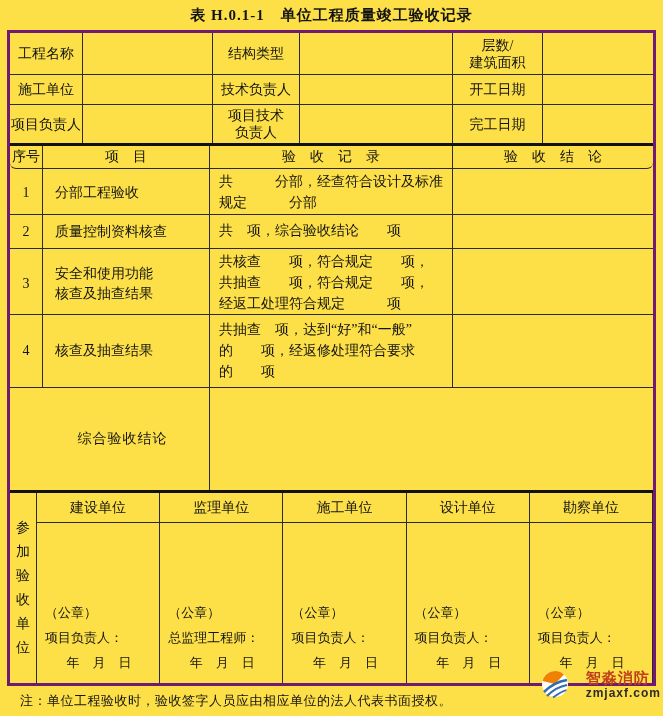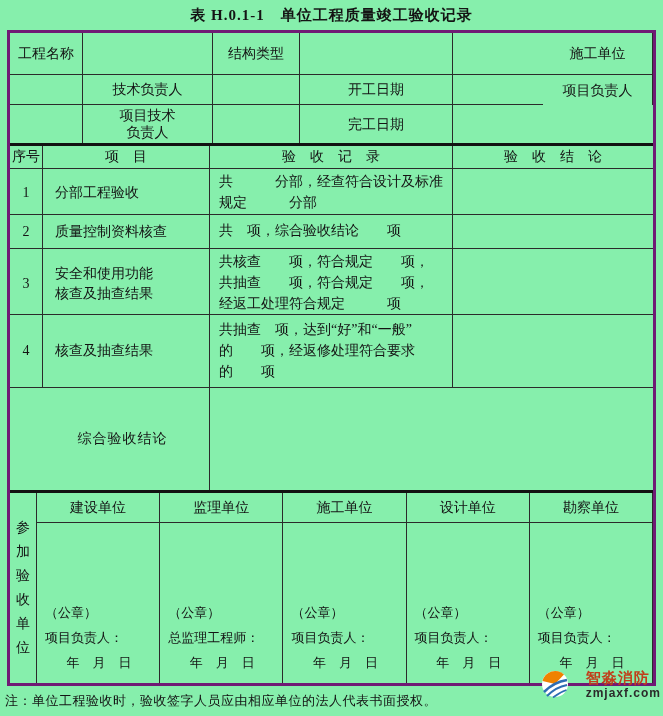--- a/index.html
+++ b/index.html
@@ -4,7 +4,7 @@
 <style>
   html,body{margin:0;padding:0;background:#fff;}
   .sheet{
-    position:relative;width:663px;height:716px;background:#86efac;
+    position:relative;width:663px;height:716px;background:#fde047;
     font-family:"Liberation Serif","DejaVu Serif",serif;color:#141414;overflow:hidden;
   }
   .title{

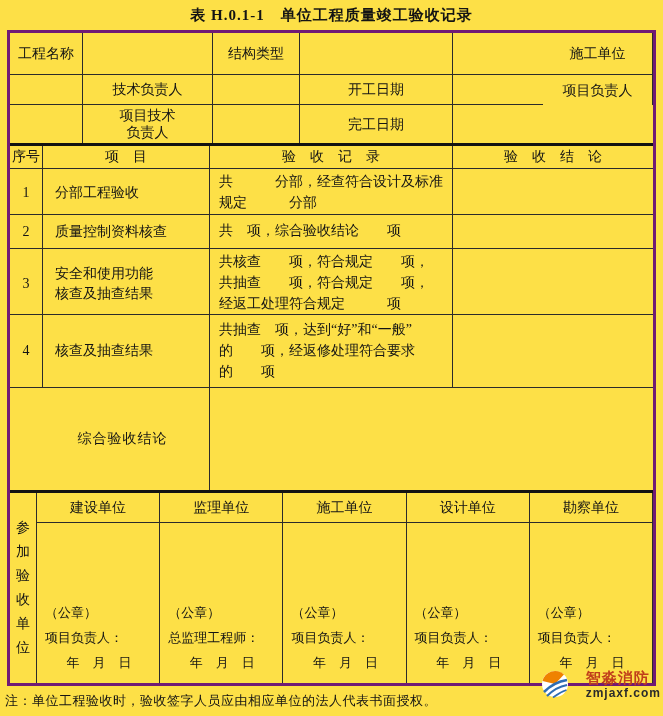--- a/index.html
+++ b/index.html
@@ -101,6 +101,8 @@
       <div class="cell"></div>
       <div class="cell">结构类型</div>
       <div class="cell"></div>
+      <div class="cell">层数/
+建筑面积</div>
       <div class="cell br0"></div>
 
       <div class="cell">施工单位</div>

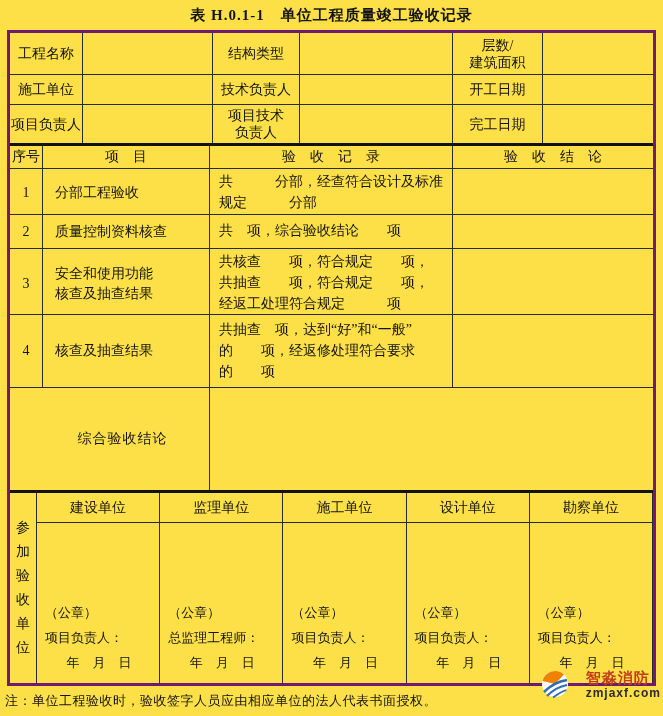--- a/index.html
+++ b/index.html
@@ -35,7 +35,7 @@
     display:grid;grid-template-columns:33px 167px 243px 1fr;
     border-bottom:1px solid #2b2b2b;box-sizing:border-box;
   }
-  .h-head{height:23px;} .h-r1{height:46px;} .h-r2{height:34px;}
+  .h-head{height:23px;border-radius:6px;} .h-r1{height:46px;} .h-r2{height:34px;}
   .h-r3{height:66px;} .h-r4{height:73px;}
   .c{
     border-right:1px solid #2b2b2b;box-sizing:border-box;

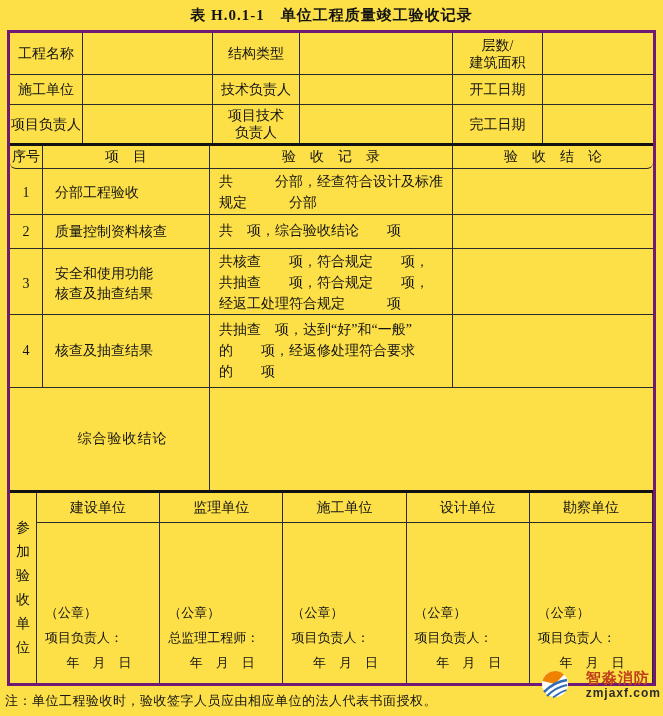--- a/index.html
+++ b/index.html
@@ -79,7 +79,7 @@
   }
   .usig .date{align-self:center;padding-right:4px;}
   
-  .note{position:absolute;left:5px;top:692px;font-size:13px;letter-spacing:0.5px;}
+  .note{position:absolute;left:20px;top:692px;font-size:13px;letter-spacing:0.5px;}
   .logo{
     position:absolute;right:2px;top:670px;display:flex;align-items:center;gap:17px;
   }

